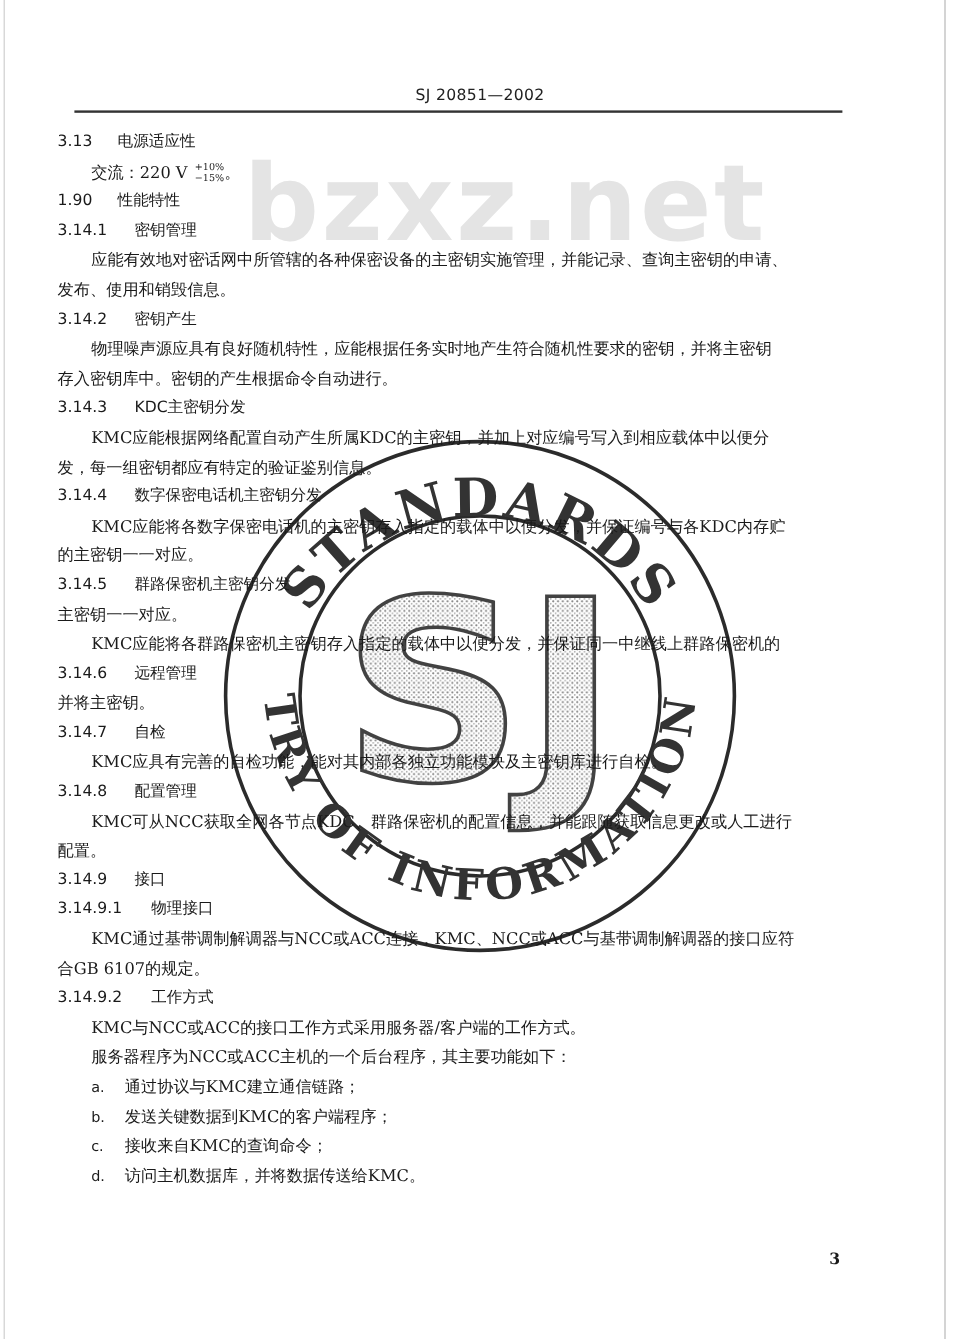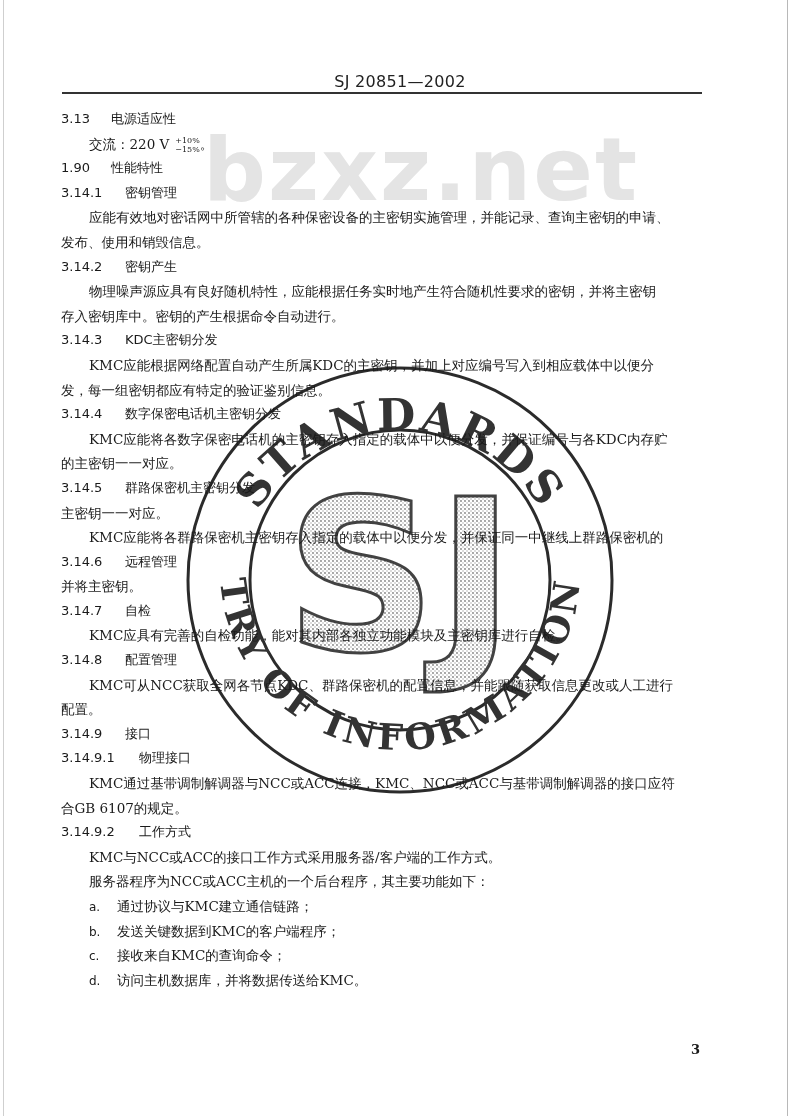--- a/index.html
+++ b/index.html
@@ -11,7 +11,7 @@
     .scan-edge-right { position: absolute; left: 787px; top: 0; width: 1px; height: 1116px; background: #b8b8b8; }
     .header {
       position: absolute; left: 0; top: 72px; width: 800px; text-align: center;
-      font-family: "DejaVu Sans", "Liberation Sans", sans-serif; font-size: 16px; letter-spacing: 0.3px; color: #222;
+      font-family: "DejaVu Sans", "Liberation Sans", sans-serif; font-size: 13px; letter-spacing: 0.3px; color: #222;
     }
     .header-rule { position: absolute; left: 62px; top: 92px; width: 640px; height: 2px; background: #333; }
     .watermark {

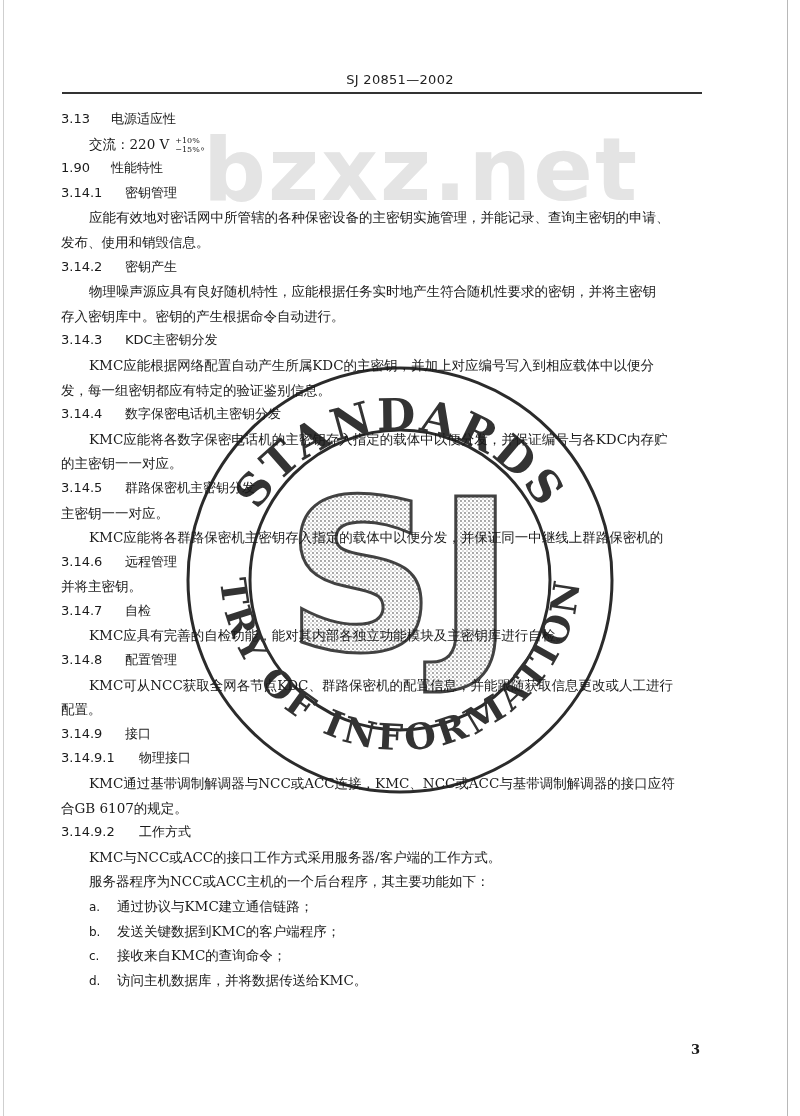--- a/index.html
+++ b/index.html
@@ -18,7 +18,7 @@
       position: absolute; left: 203px; top: 126px; font-family: "DejaVu Sans", "Liberation Sans", sans-serif;
       font-weight: bold; font-size: 88px; color: #e4e4e4; letter-spacing: 2px; line-height: 1; z-index: 0;
     }
-    .content { position: absolute; left: 61px; top: 107px; width: 640px; z-index: 2; }
+    .content { position: absolute; left: 48px; top: 107px; width: 640px; z-index: 2; }
     .line { height: 24.6px; line-height: 24.6px; font-size: 13.5px; white-space: nowrap; }
     .heading { font-family: "DejaVu Sans", "Liberation Sans", sans-serif; font-size: 13px; }
     .heading .num { display: inline-block; font-weight: normal; }

